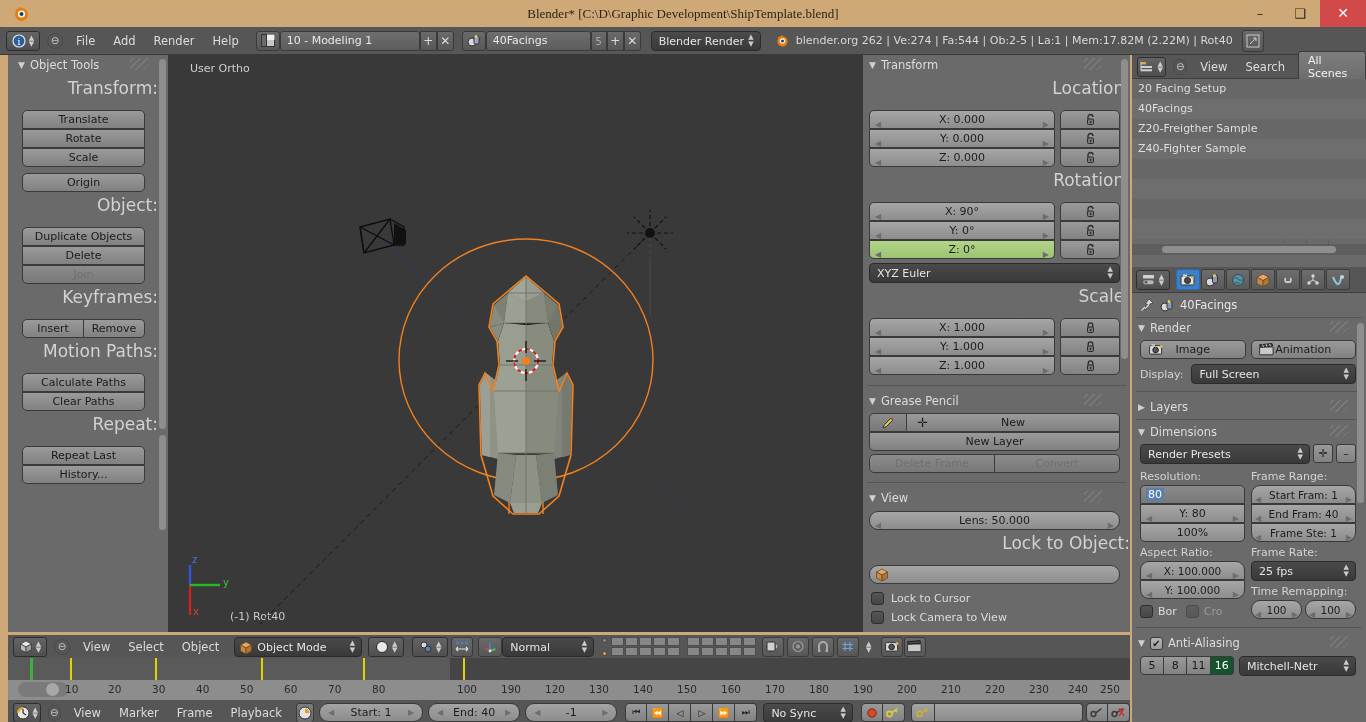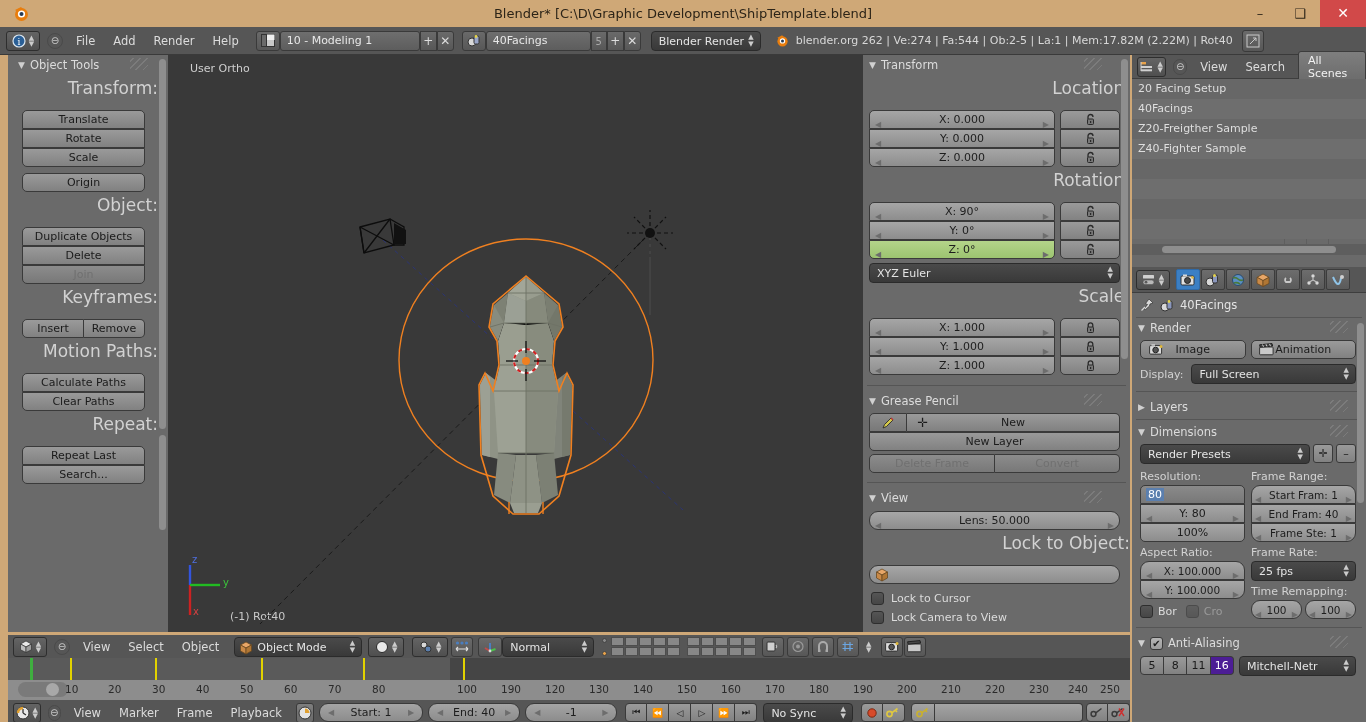--- a/index.html
+++ b/index.html
@@ -18,7 +18,7 @@
   }
   #titlebar .title{
     position:absolute; left:0; right:0; top:0; line-height:27px;
-    text-align:center; color:#2c2418; font-size:13px;
+    text-align:center; color:#2c2418; font-size:13px;font-family:Liberation Serif, serif;
   }
   #blender-logo{
     position:absolute; left:12px; top:4px; width:19px; height:19px;

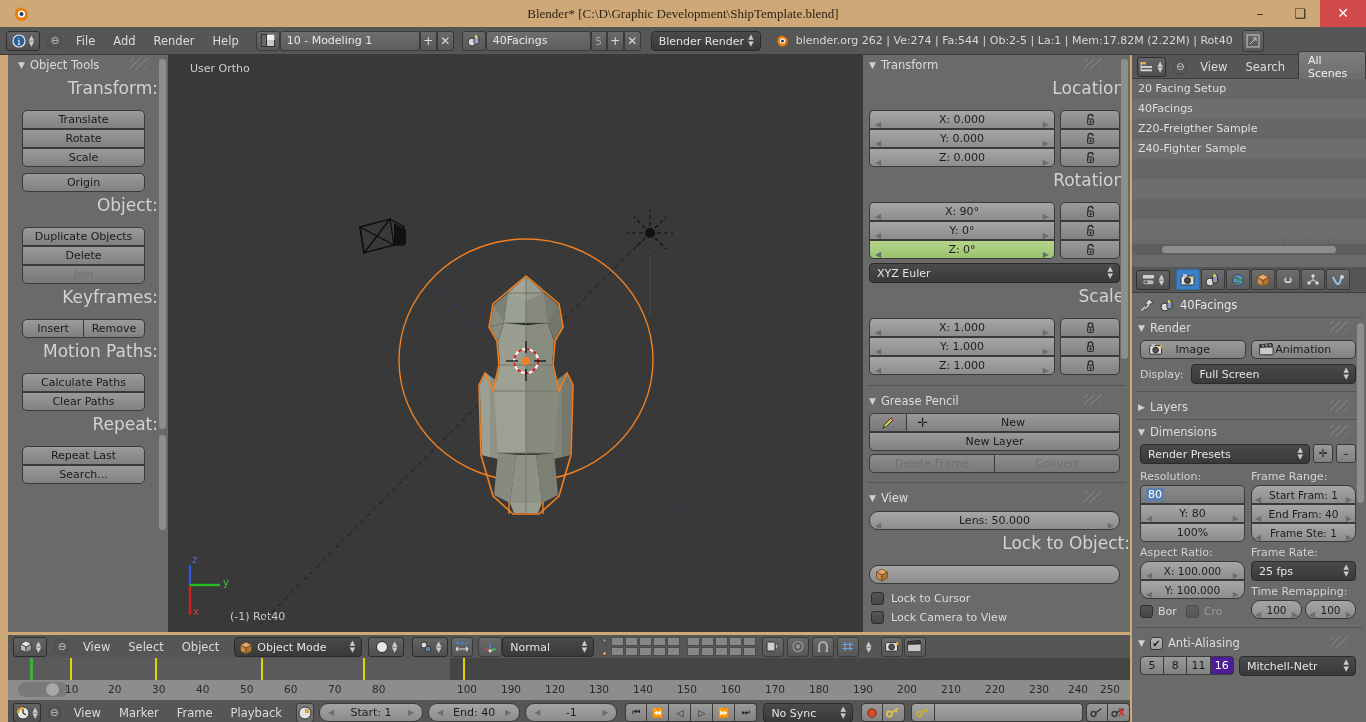--- a/index.html
+++ b/index.html
@@ -340,7 +340,7 @@
 
     <div class="lbl" style="padding-left:14px;">Repeat:</div>
     <div class="btn lp-btn rnd-top">Repeat Last</div>
-    <div class="btn lp-btn rnd-bot">Search...</div>
+    <div class="btn lp-btn rnd-bot">History...</div>
   </div>
   <div id="lp-scroll"></div>
   <div id="lp-scroll2"></div>

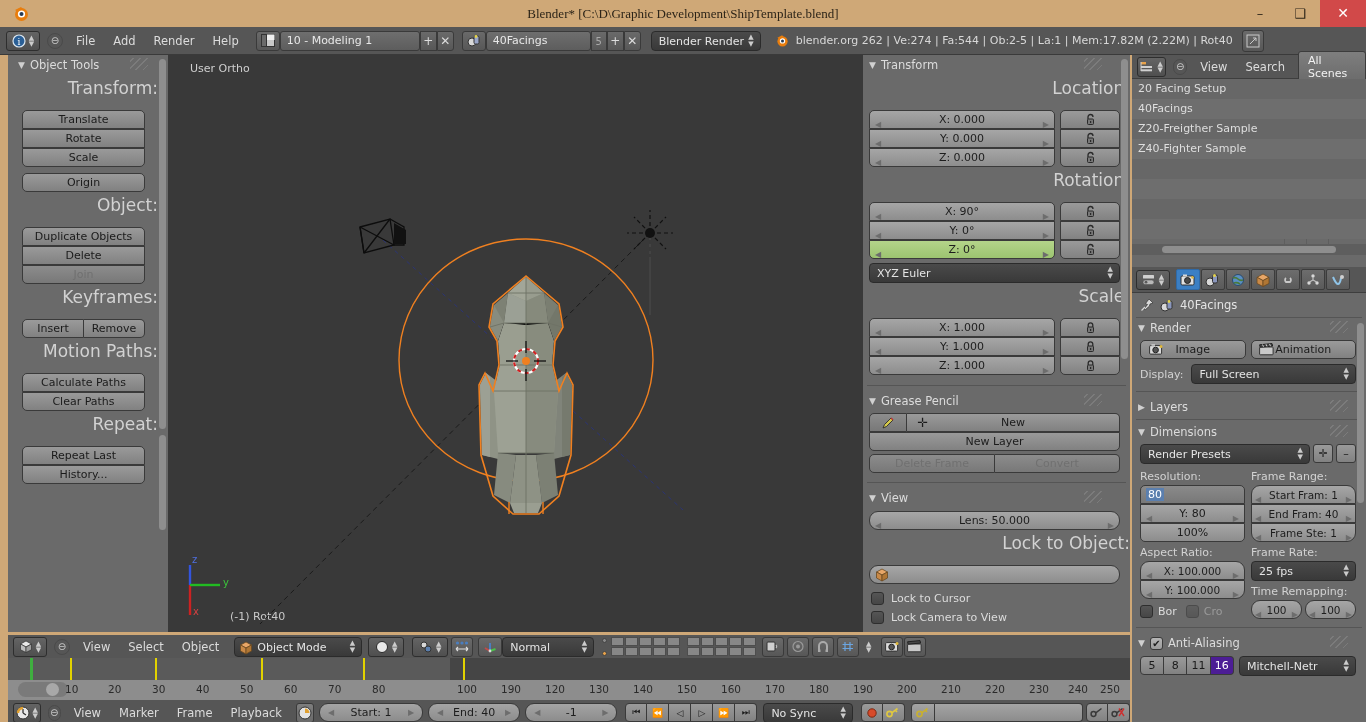--- a/index.html
+++ b/index.html
@@ -843,7 +843,7 @@
       <div class="btn" style="flex:1;border-radius:4px 0 0 4px;">5</div>
       <div class="btn" style="flex:1;border-left:none;">8</div>
       <div class="btn" style="flex:1;border-left:none;">11</div>
-      <div class="btn" style="flex:1;border-left:none;border-radius:0 4px 4px 0;background:#4c1d95;color:#fff;">16</div>
+      <div class="btn" style="flex:1;border-left:none;border-radius:0 4px 4px 0;background:#14532d;color:#fff;">16</div>
     </div>
     <div class="dropdown" style="flex:1.15;">
       <span>Mitchell-Netr</span>

